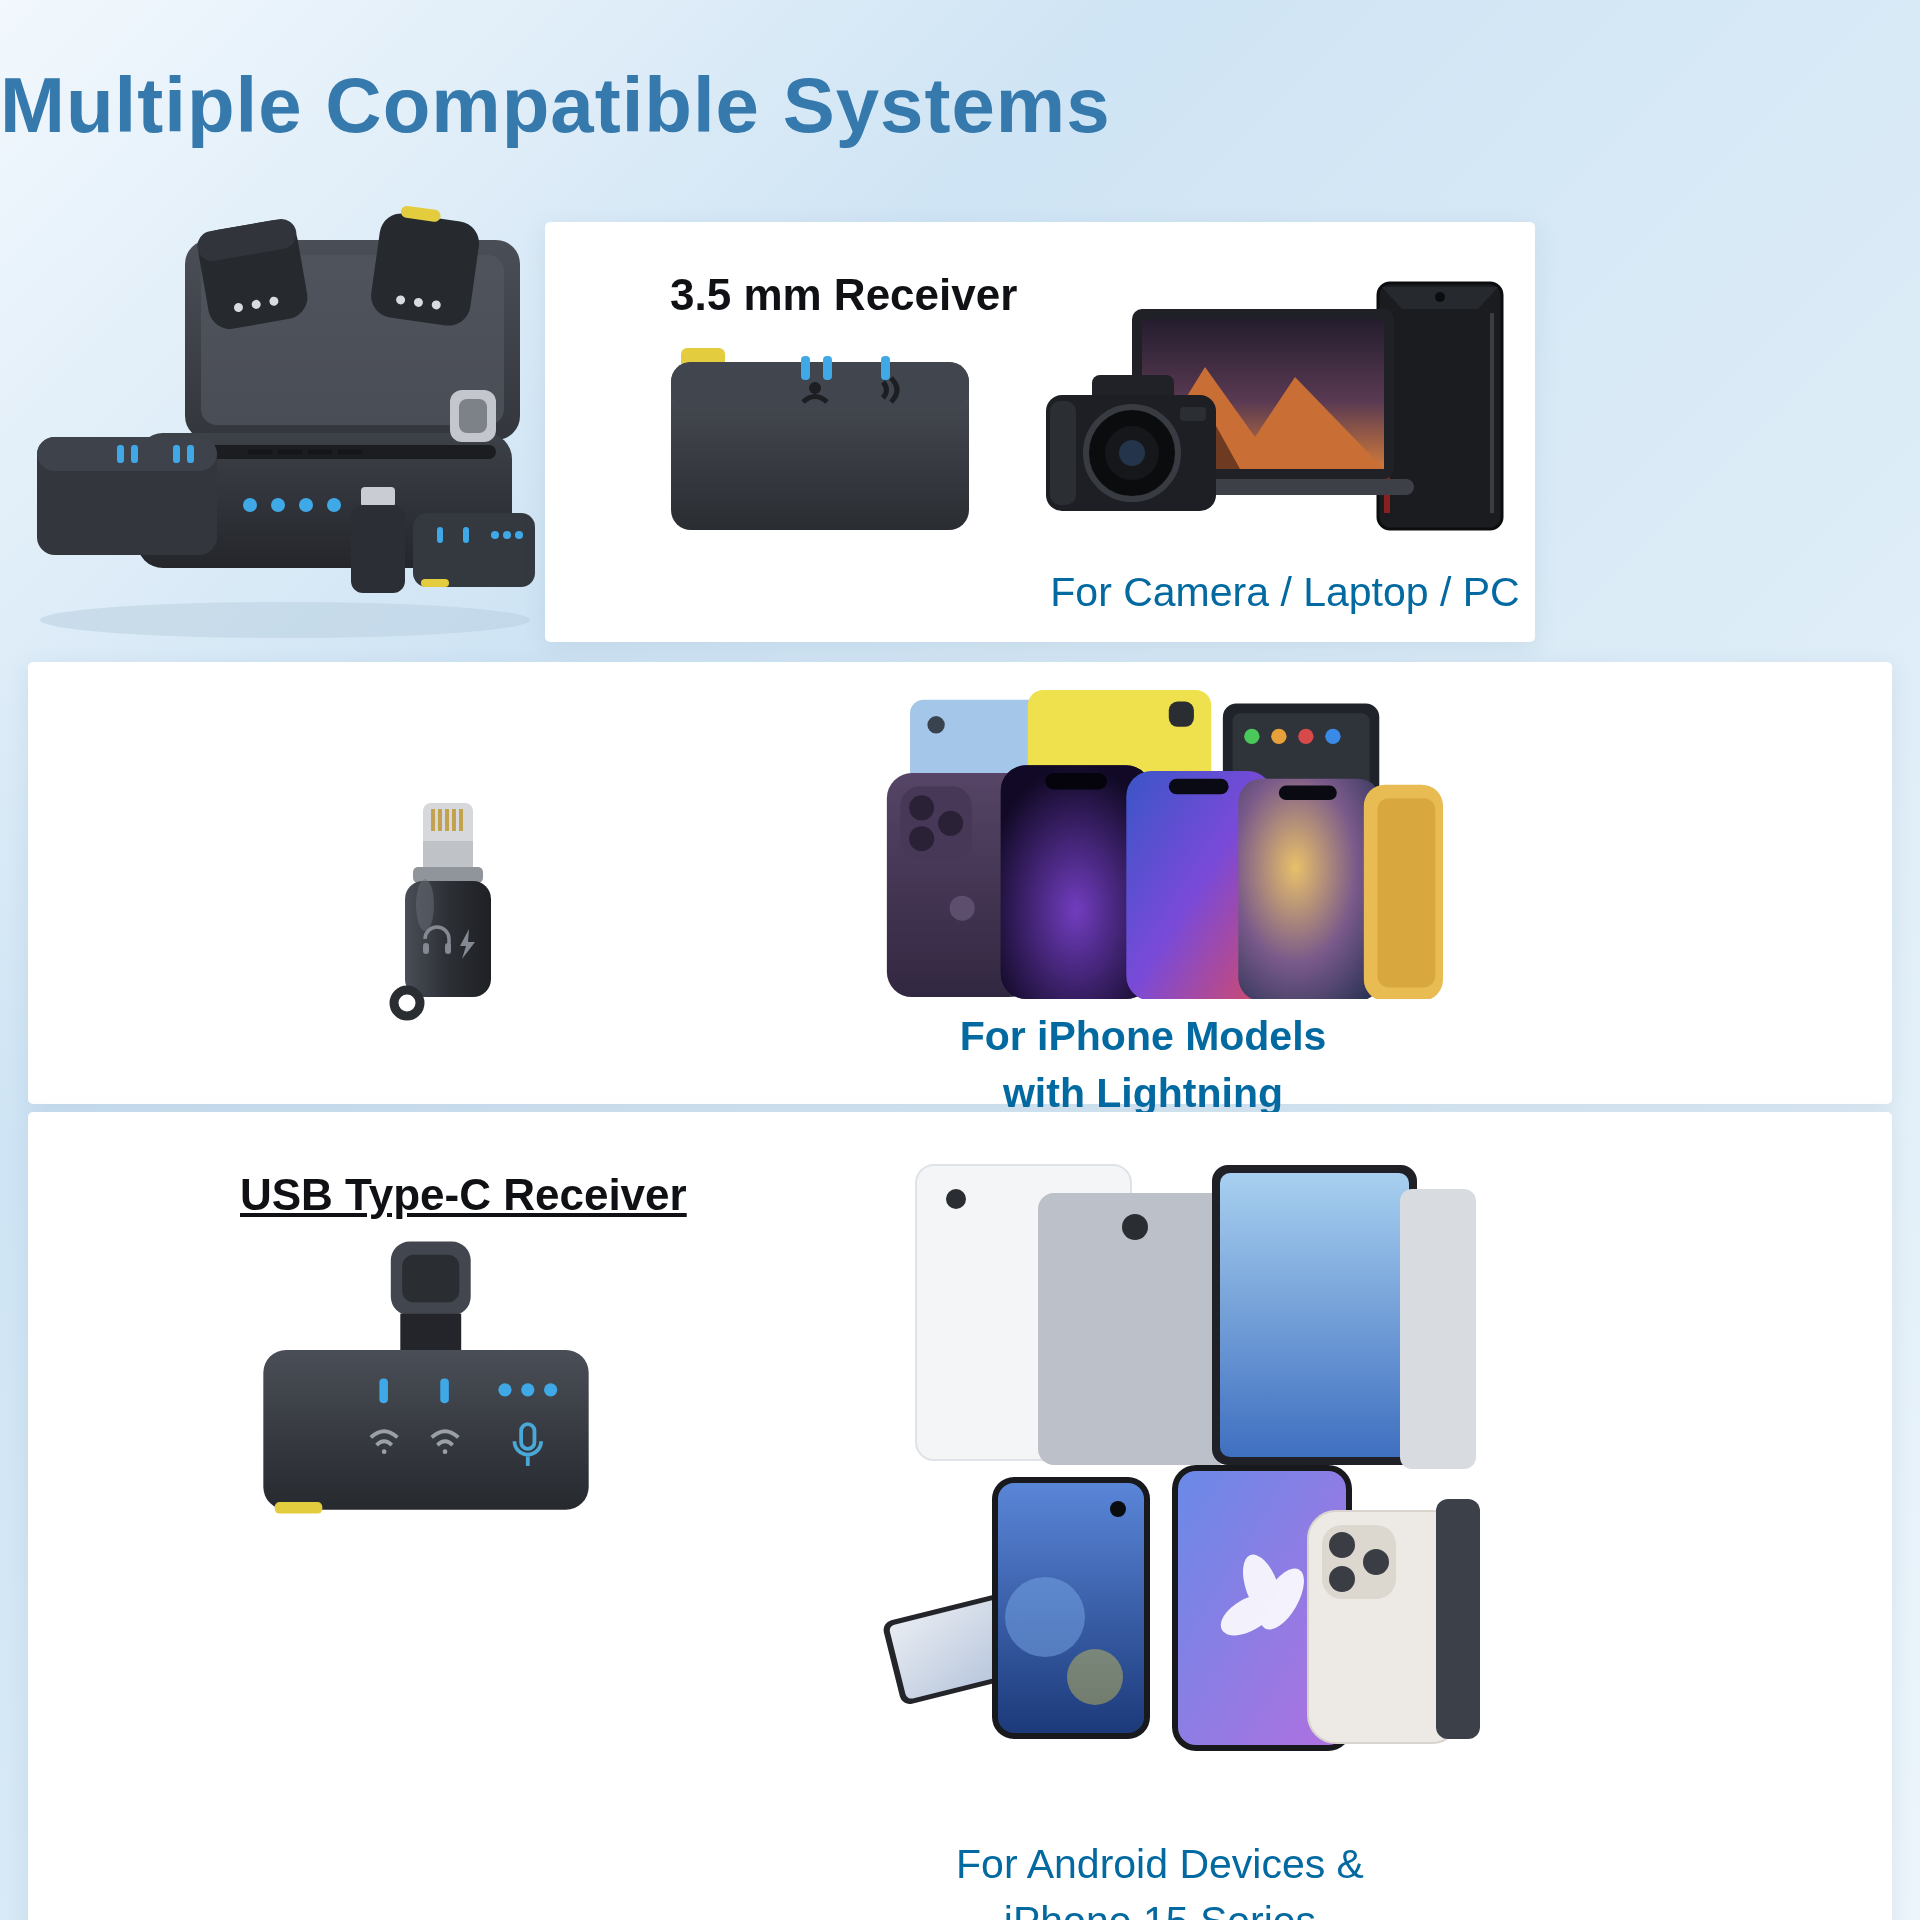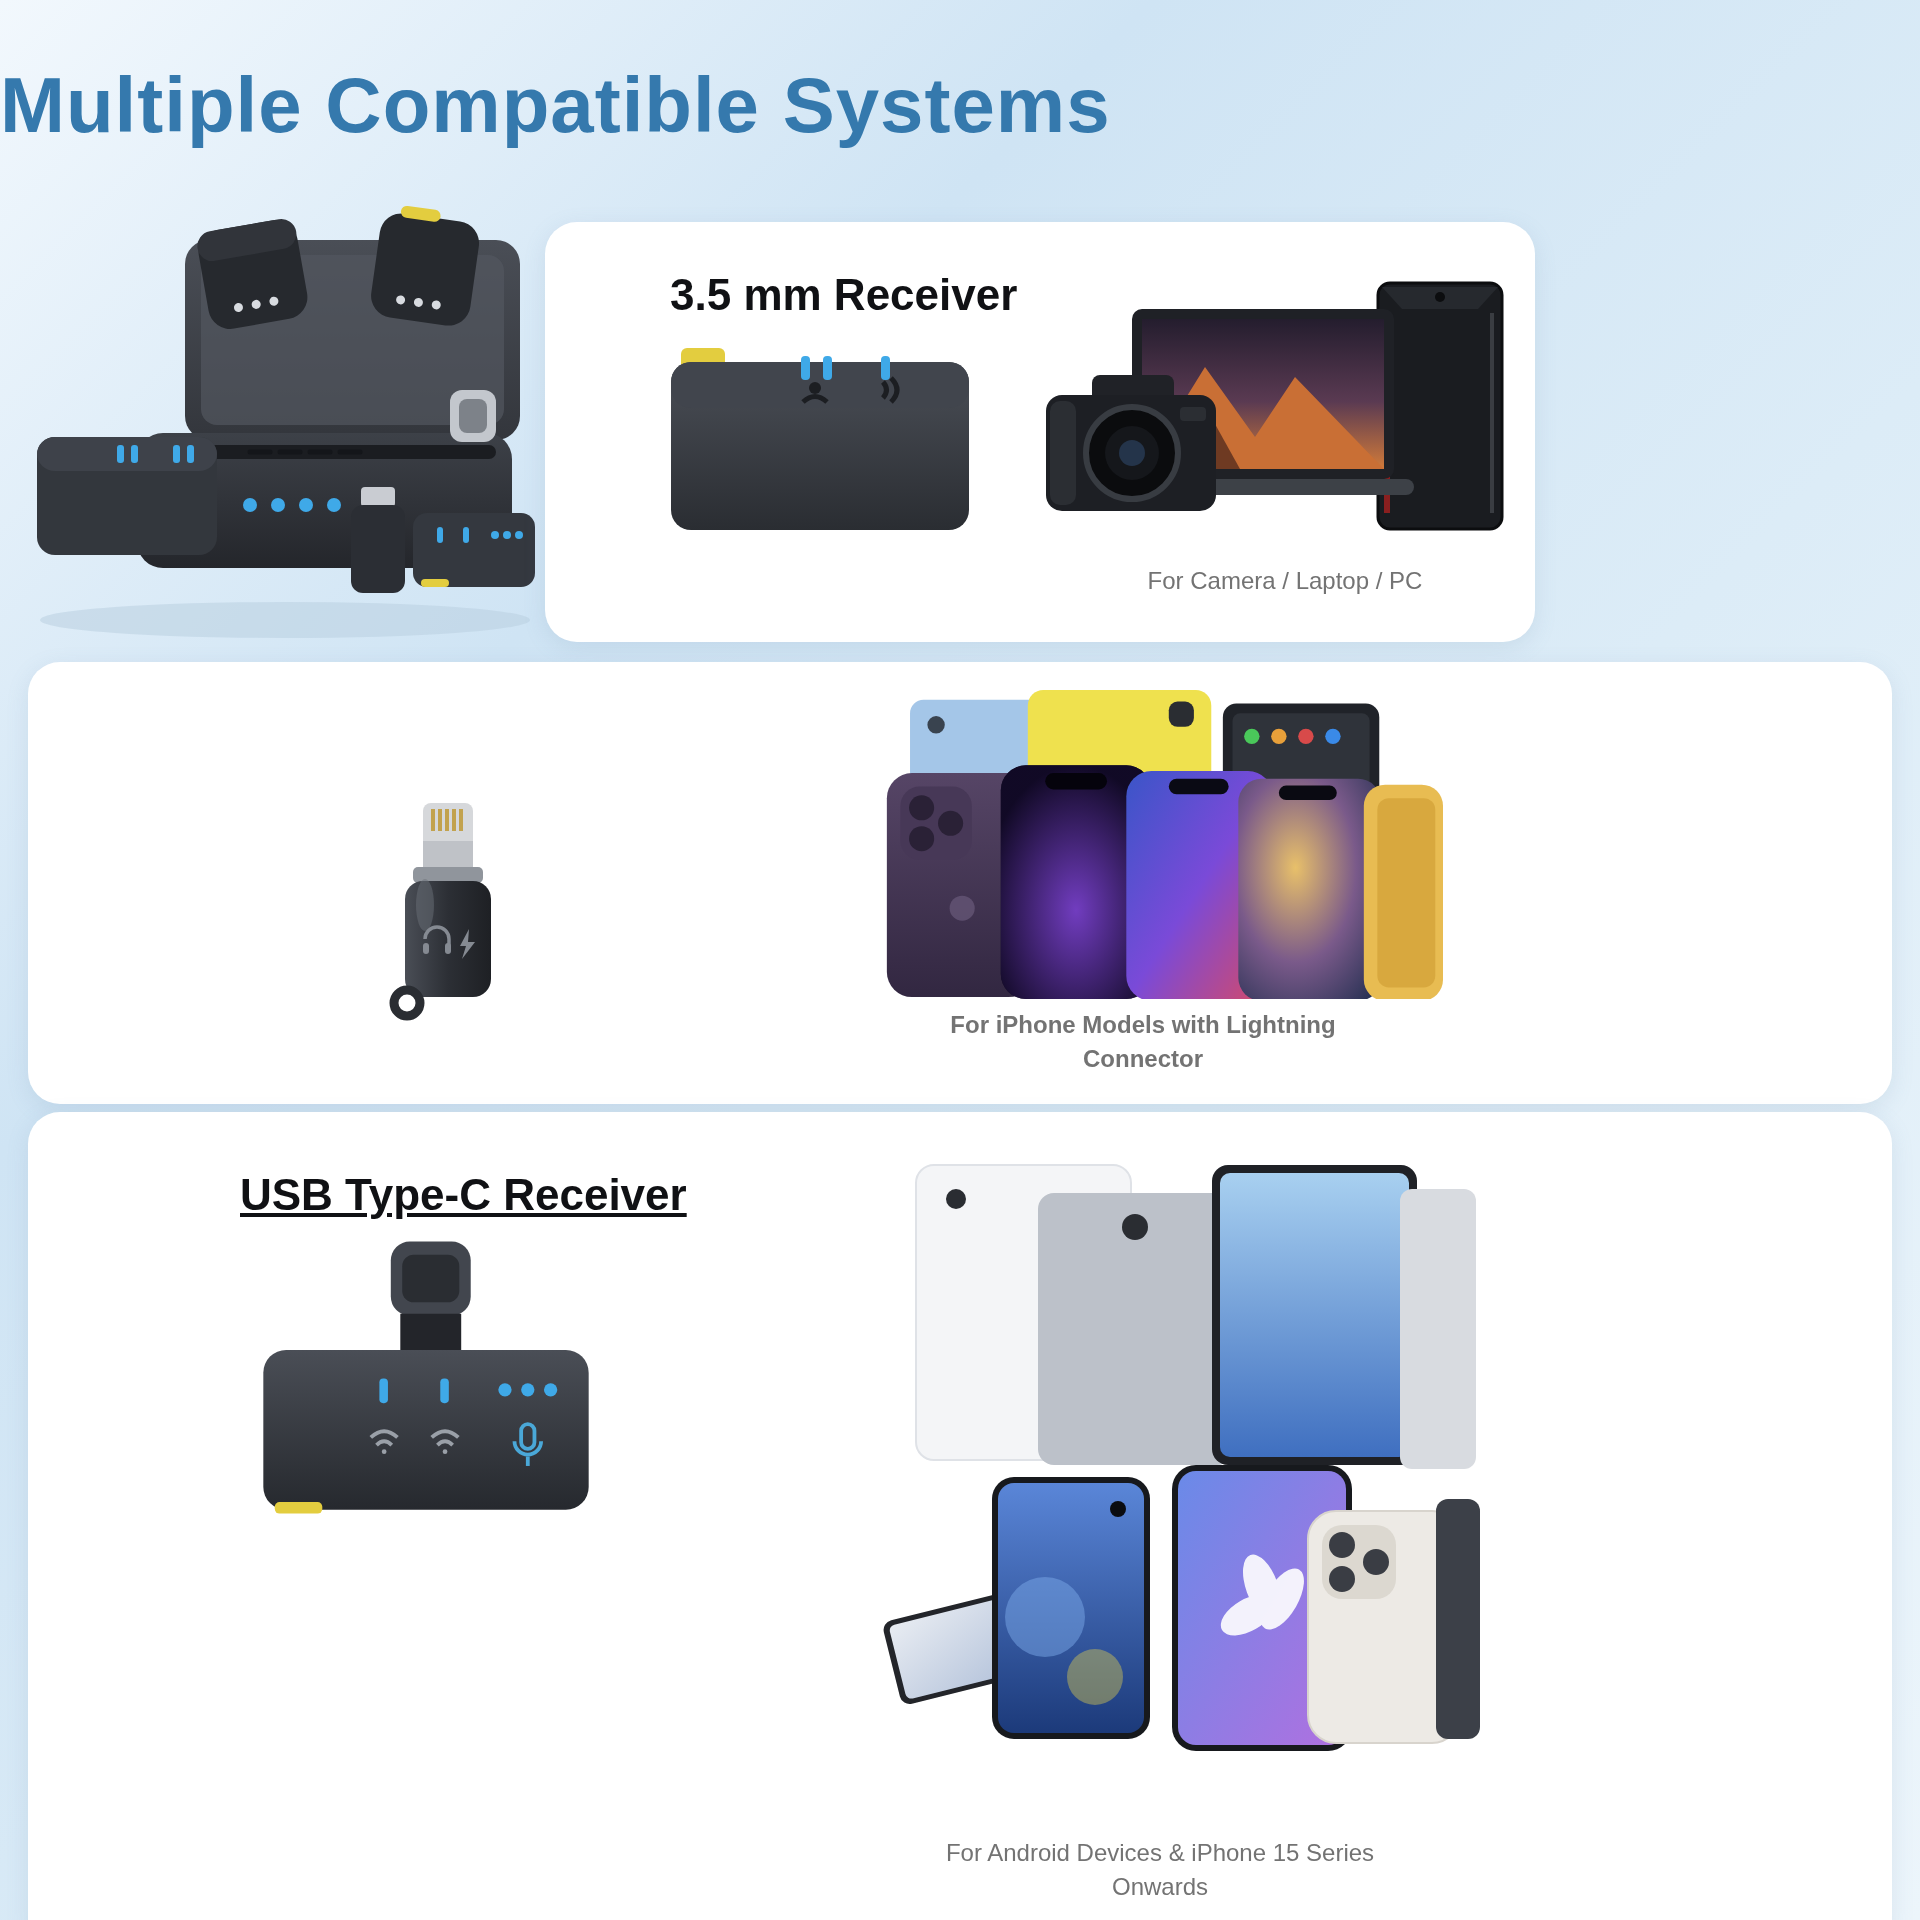--- a/index.html
+++ b/index.html
@@ -14,7 +14,7 @@
     font-size:78px; font-weight:bold; color:#3579ad; letter-spacing:1px;
   }
   .card {
-    position:absolute; background:#ffffff; border-radius:32px;
+    position:absolute; background:#ffffff; border-radius:5px;
     box-shadow:0 6px 22px rgba(110,145,175,0.16);
   }
   .card-35mm   { left:545px;  top:222px;  width:990px;  height:420px; }

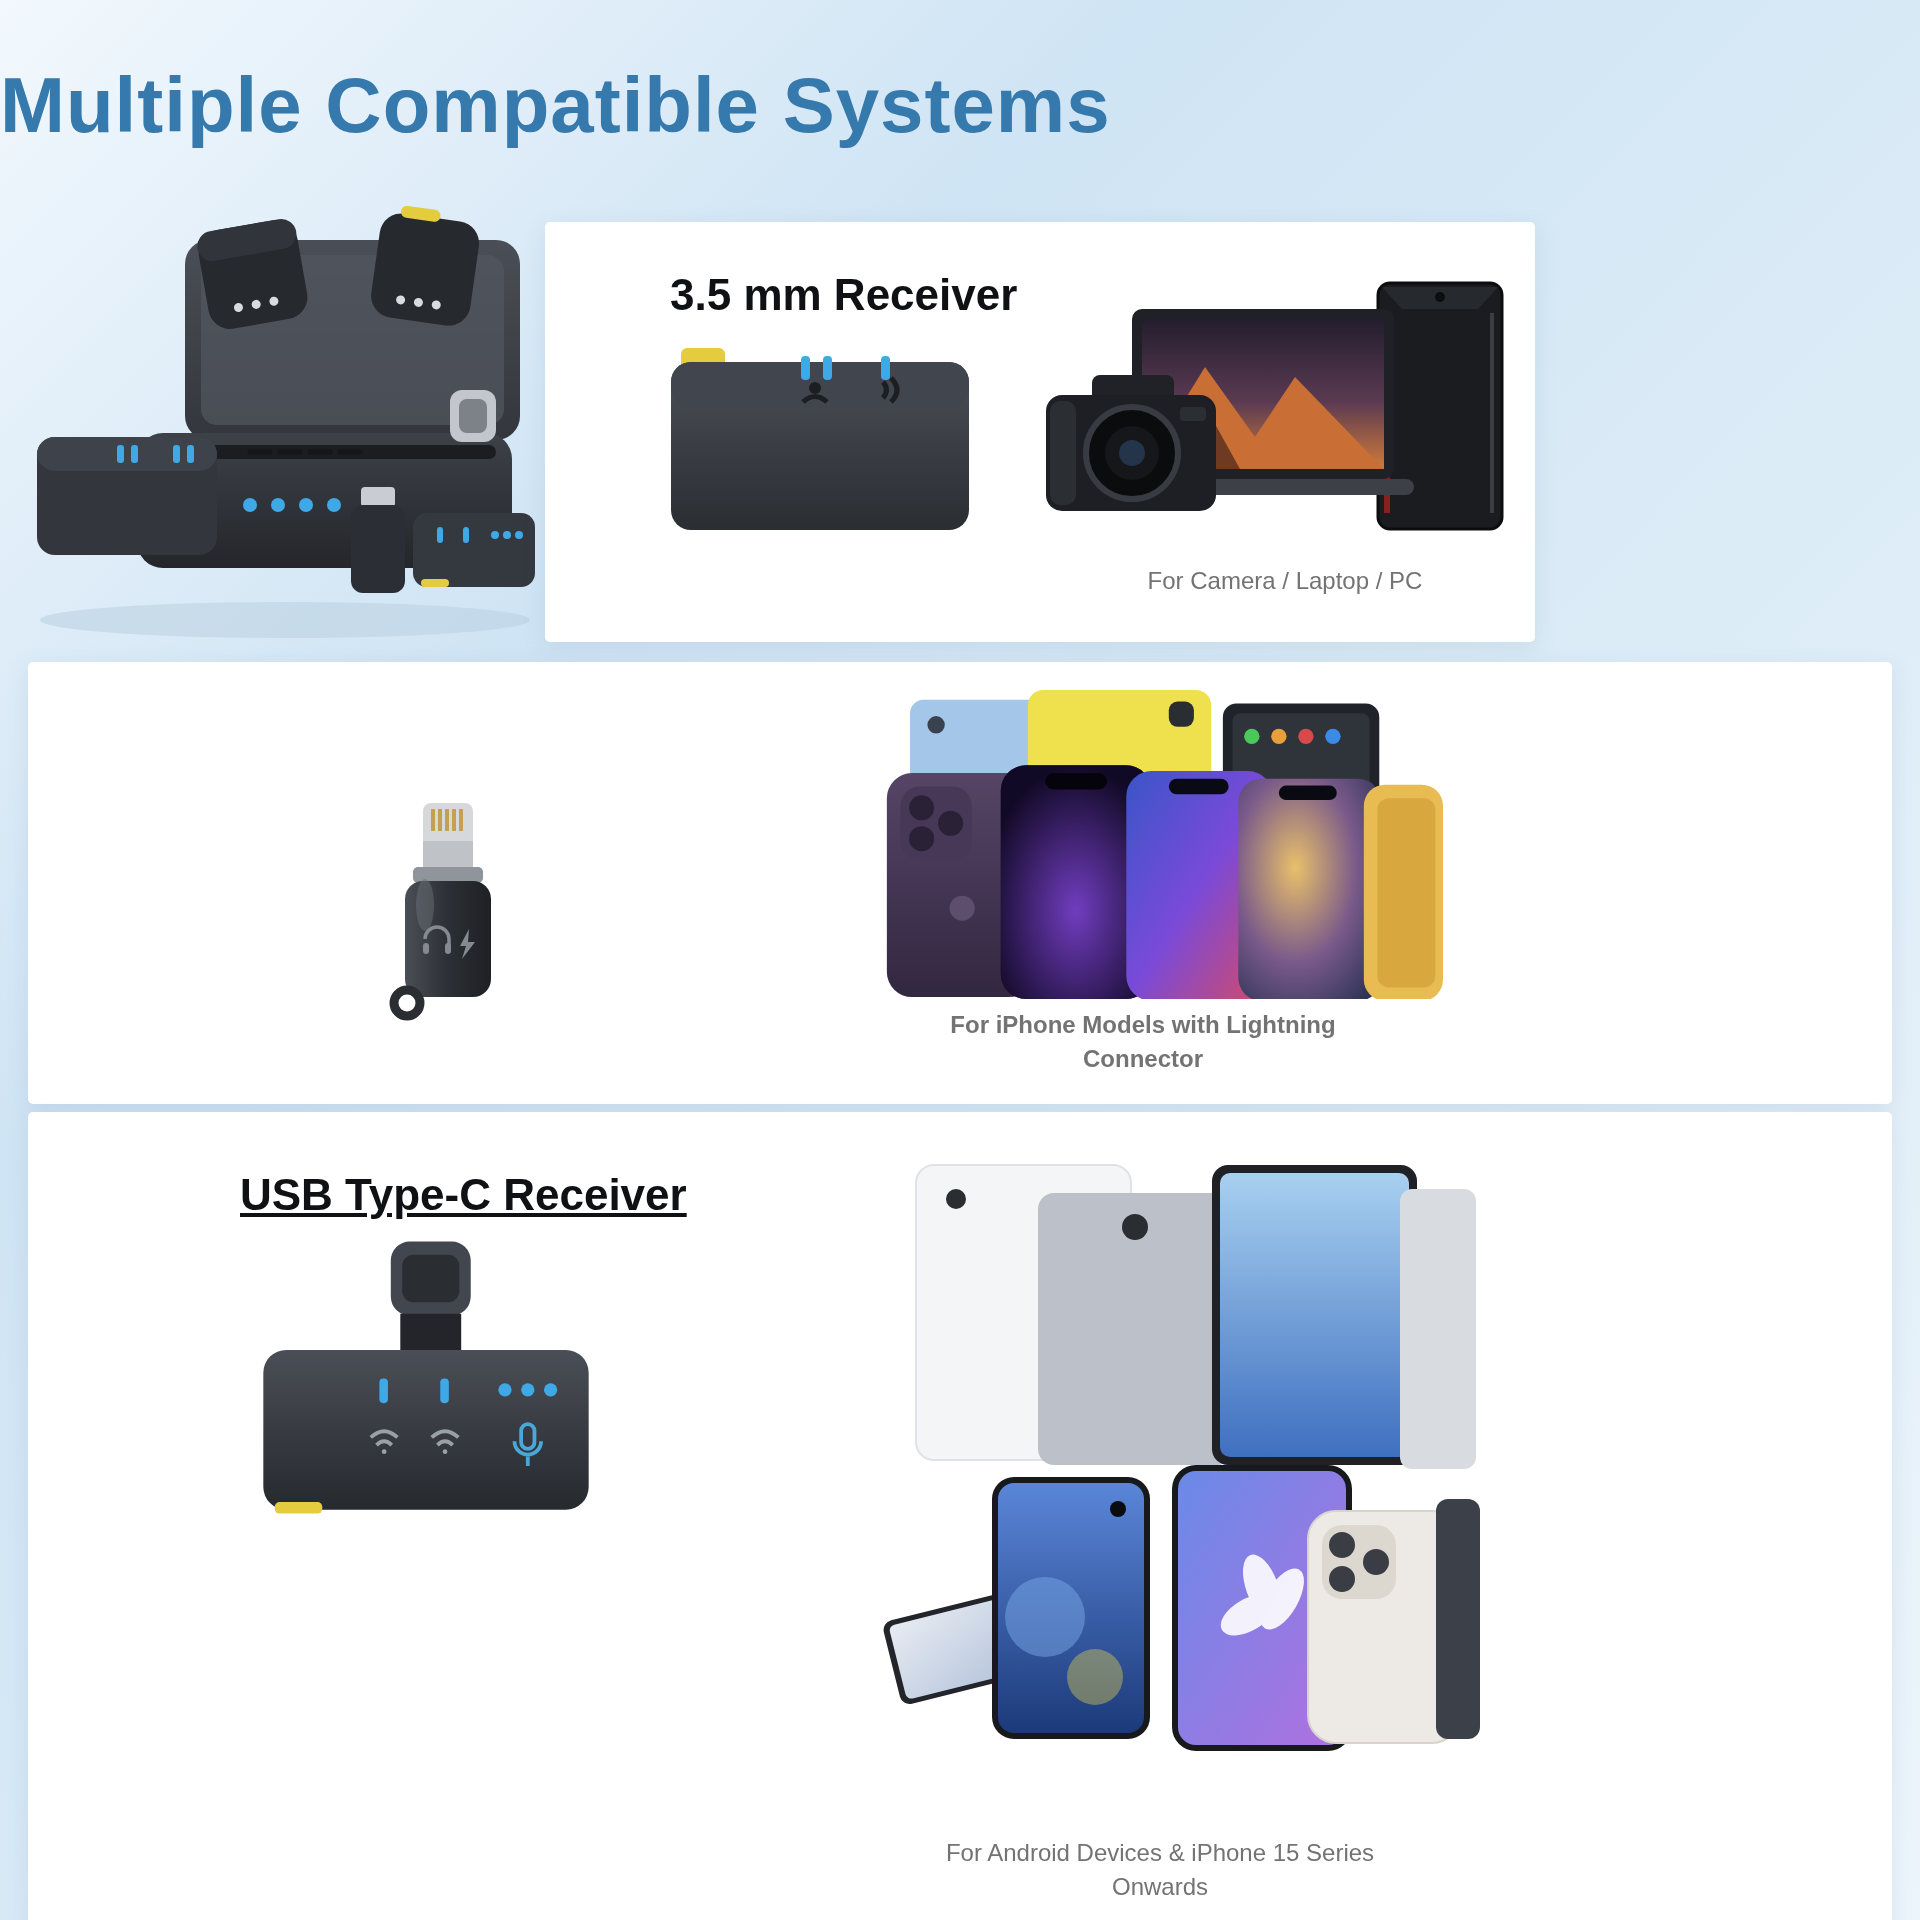--- a/index.html
+++ b/index.html
@@ -24,7 +24,7 @@
     position:absolute; font-size:44px; font-weight:bold; color:#101114;
   }
   .caption {
-    position:absolute; font-size:24px; color:#737373; text-align:center; line-height:1.4;
+    position:absolute; font-size:41px; color:#0369a1; text-align:center; line-height:1.4;
   }
   .h-35mm   { left:125px; top:48px; }
   .cap-35mm { left:480px; top:342px; width:520px; }

